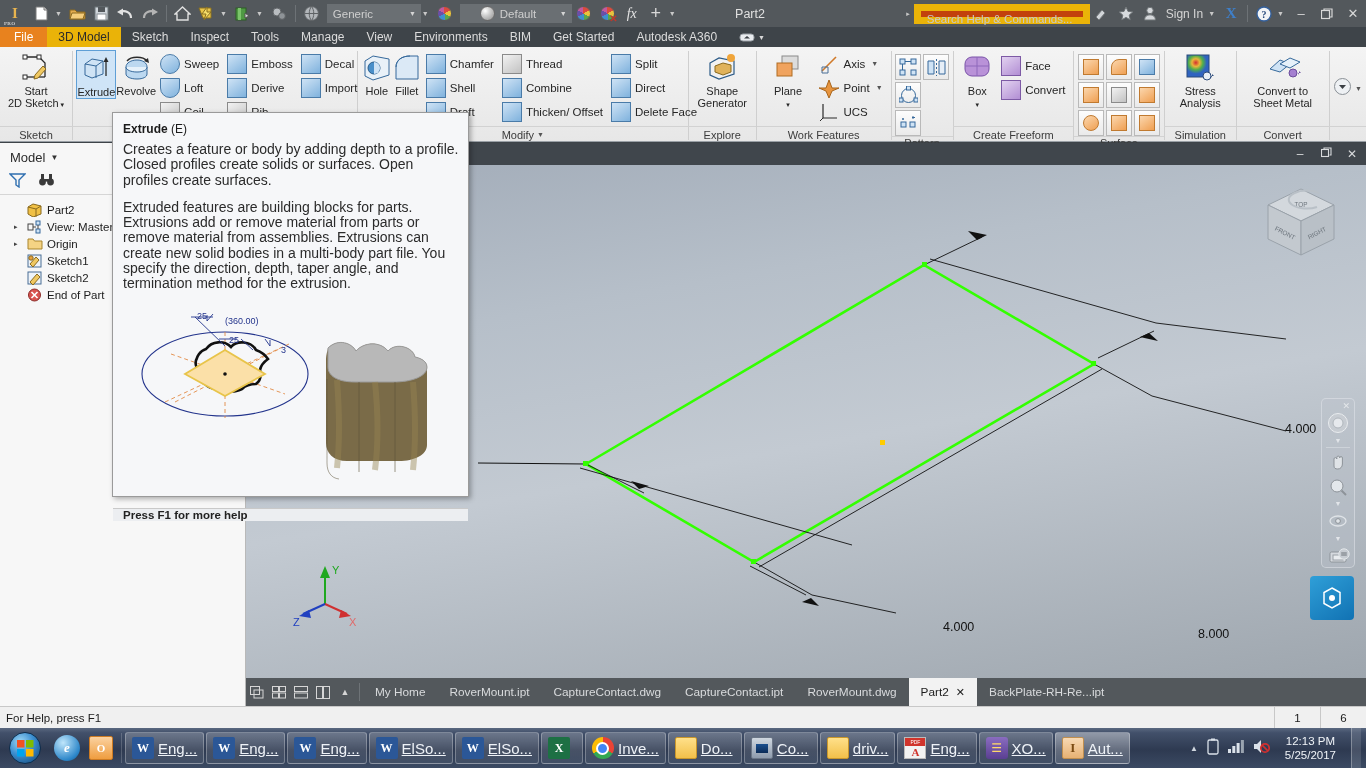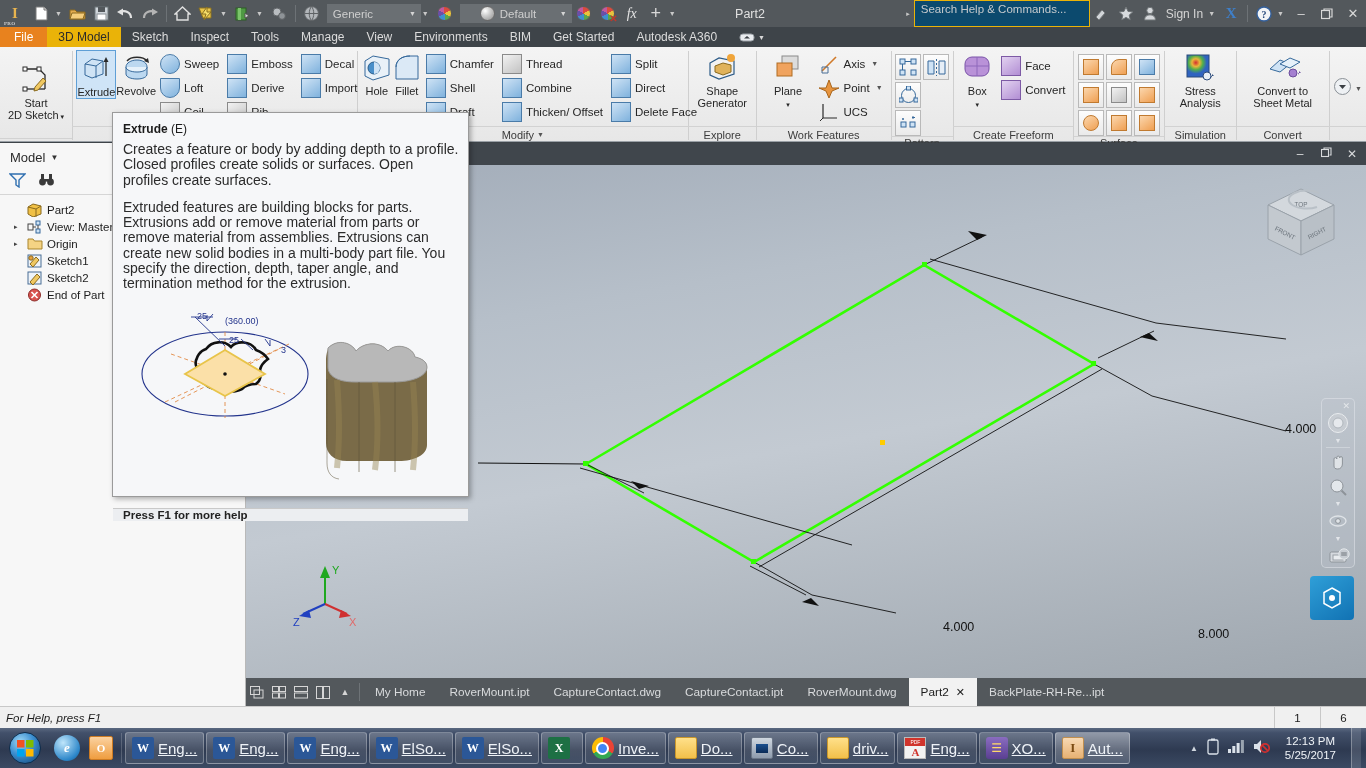--- a/index.html
+++ b/index.html
@@ -53,7 +53,7 @@
     position:absolute; right:0; top:0; height:27px; display:flex; align-items:center;
   }
   #search-box {
-    width:176px; height:27px; background:#0c4a6e; border:1px solid #eab308;
+    width:176px; height:20px; background:#c2410c; border:7px solid #eab308;
     color:#c6cacd; font-size:11.5px; padding:0 6px; line-height:17px;
   }
   .win-btn { width:26px;height:27px;display:flex;align-items:center;justify-content:center;color:#d8d8d8;font-size:13px;}

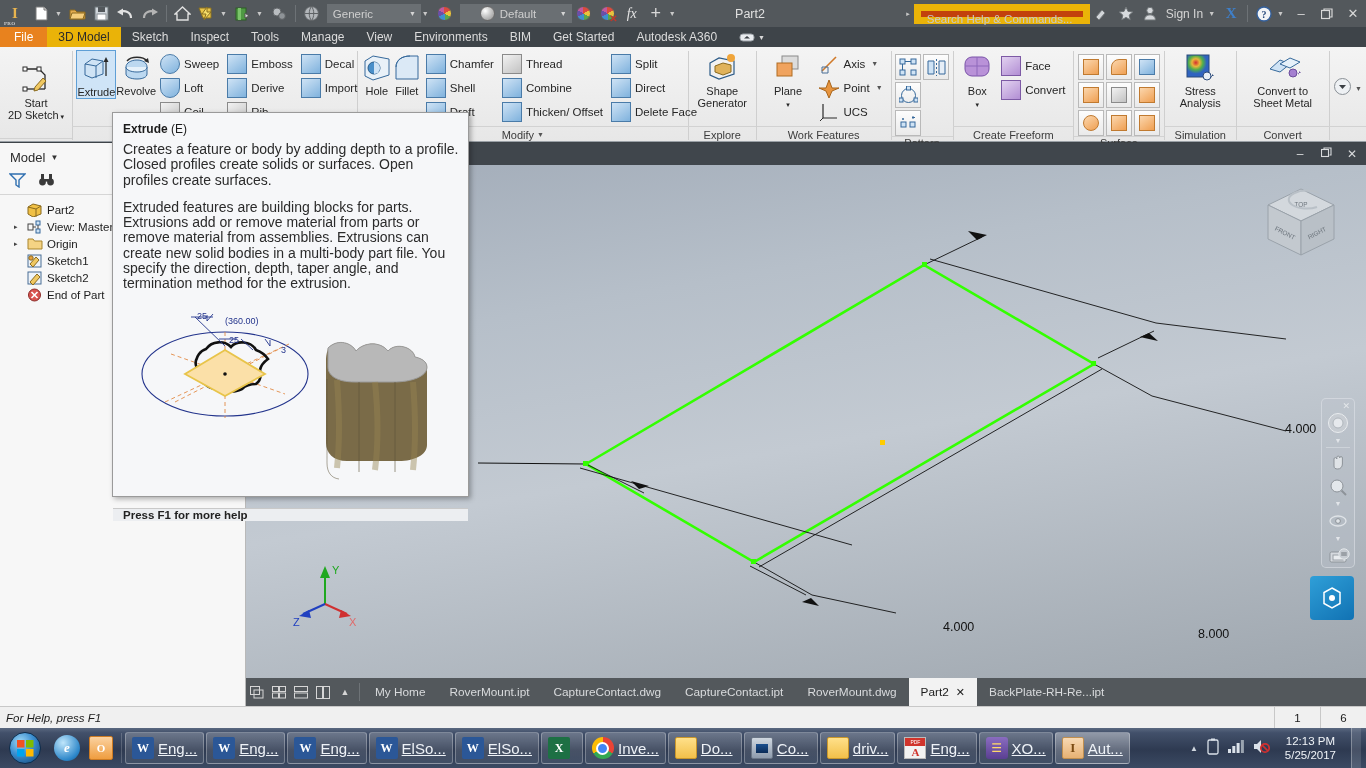--- a/index.html
+++ b/index.html
@@ -430,7 +430,7 @@
 
 <div id="ribbon">
 
-  <div class="panel" style="width:80px;margin-top:12px;">
+  <div class="panel" style="width:80px;">
     <div class="panel-body" style="justify-content:center;">
       <div class="bigbtn wide">
         <span class="icon-lg">

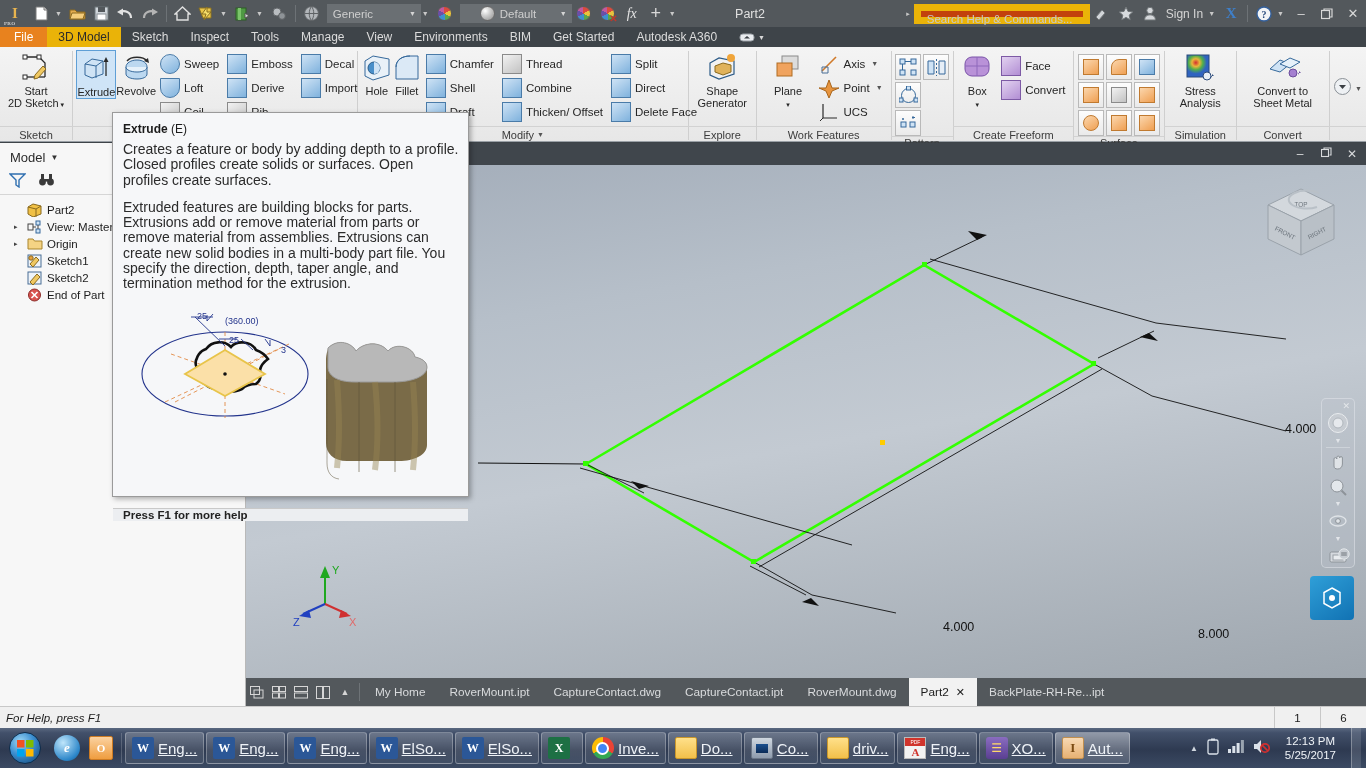--- a/index.html
+++ b/index.html
@@ -200,7 +200,7 @@
     background:#f0f0f0; border-top:1px solid #c8c8c8;
     display:flex; align-items:center; font-size:11.5px; color:#1b1b1b;
   }
-  #statusbar .sb-text { padding-left:6px; flex:1;font-style:italic; }
+  #statusbar .sb-text { padding-left:6px; flex:1; }
   .sb-cell { width:46px; height:22px; border-left:1px solid #c8c8c8;
              display:flex; align-items:center; justify-content:center; font-size:11.5px;}
 

